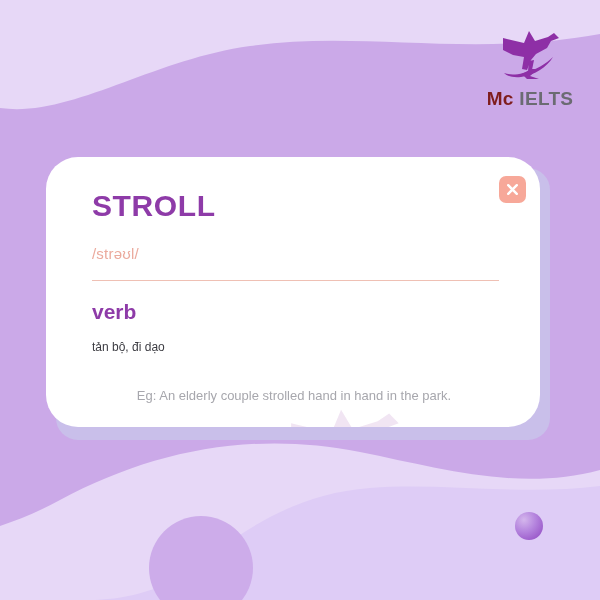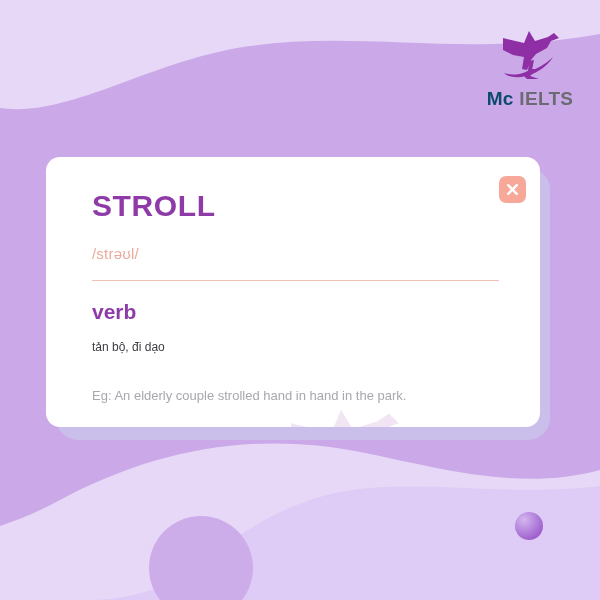--- a/index.html
+++ b/index.html
@@ -52,7 +52,7 @@
   }
   .logo-text .mc {
     font-weight: bold;
-    color: #0c4a6e;
+    color: #7f1d1d;
   }
   .logo-text .ielts {
     font-weight: bold;

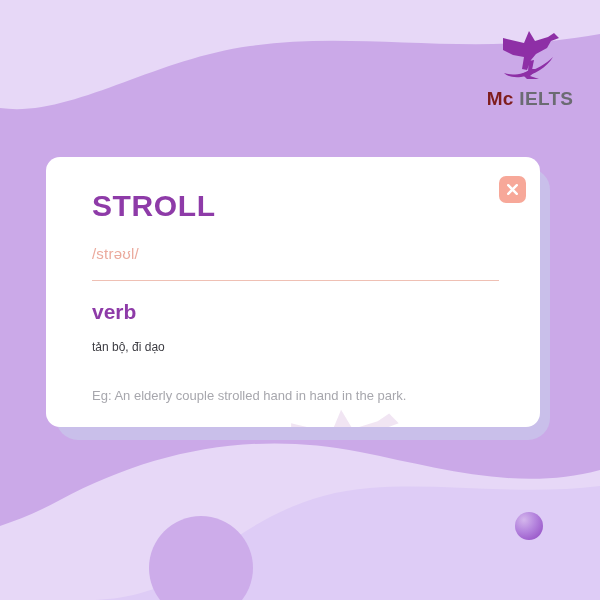--- a/index.html
+++ b/index.html
@@ -76,7 +76,7 @@
     width: 494px;
     height: 270px;
     background: #FFFFFF;
-    border-radius: 14px;
+    border-radius: 32px;
     overflow: hidden;
   }
   .watermark {

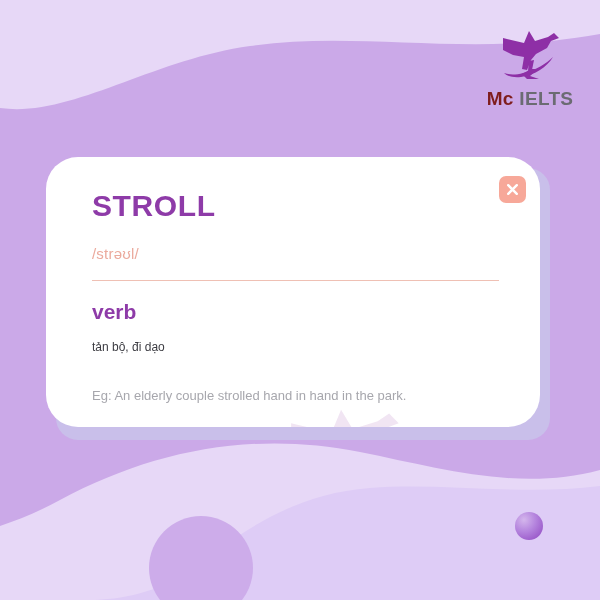--- a/index.html
+++ b/index.html
@@ -150,6 +150,7 @@
     font-size: 13px;
     color: #A7A7AD;
     line-height: 1.2;
+    text-align: center;
   }
 
   

